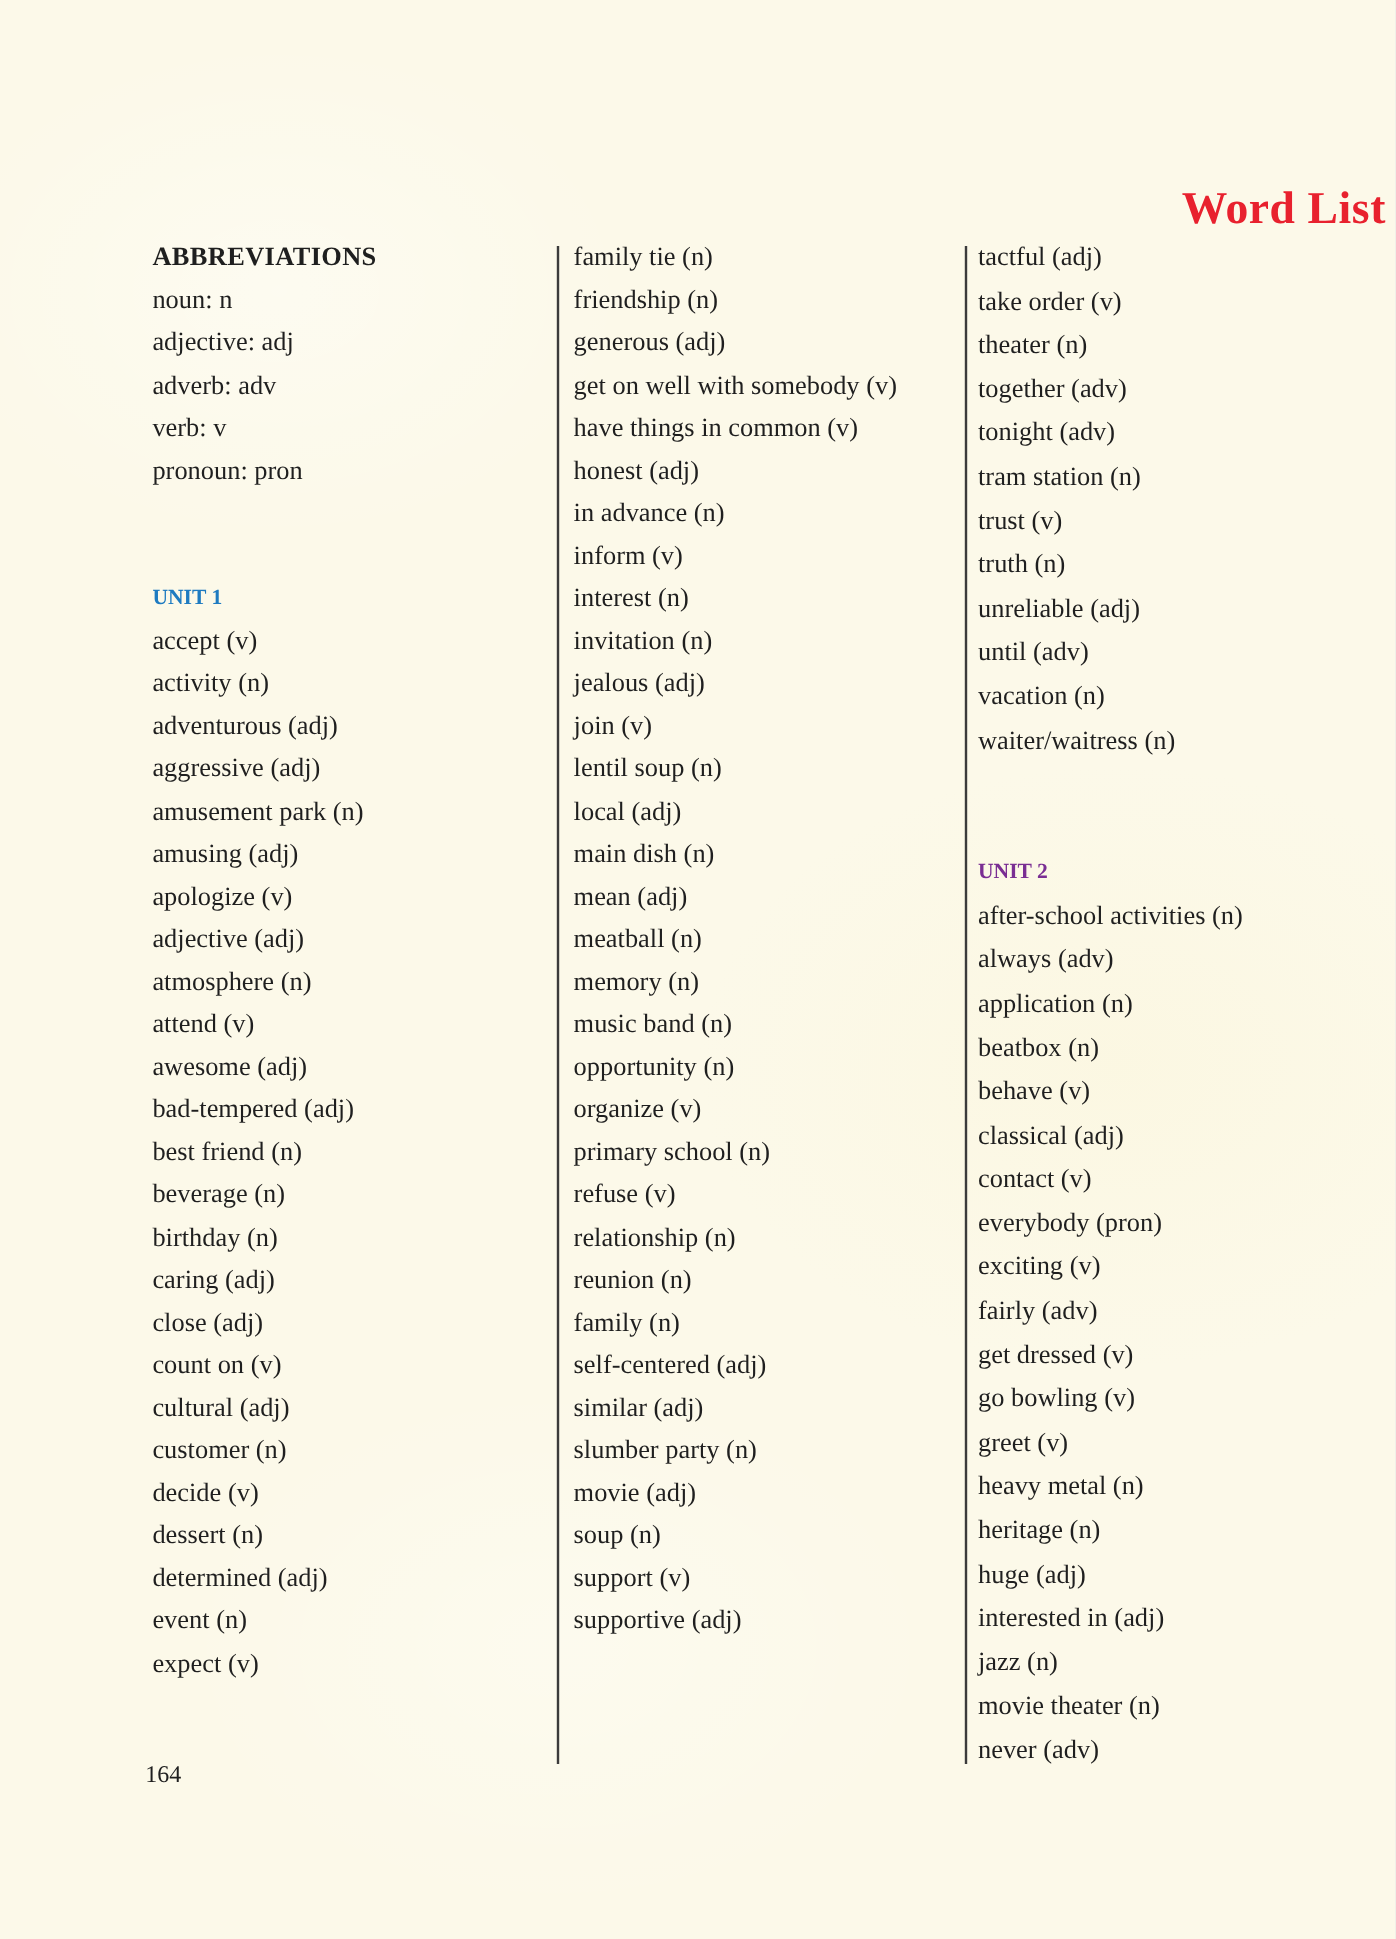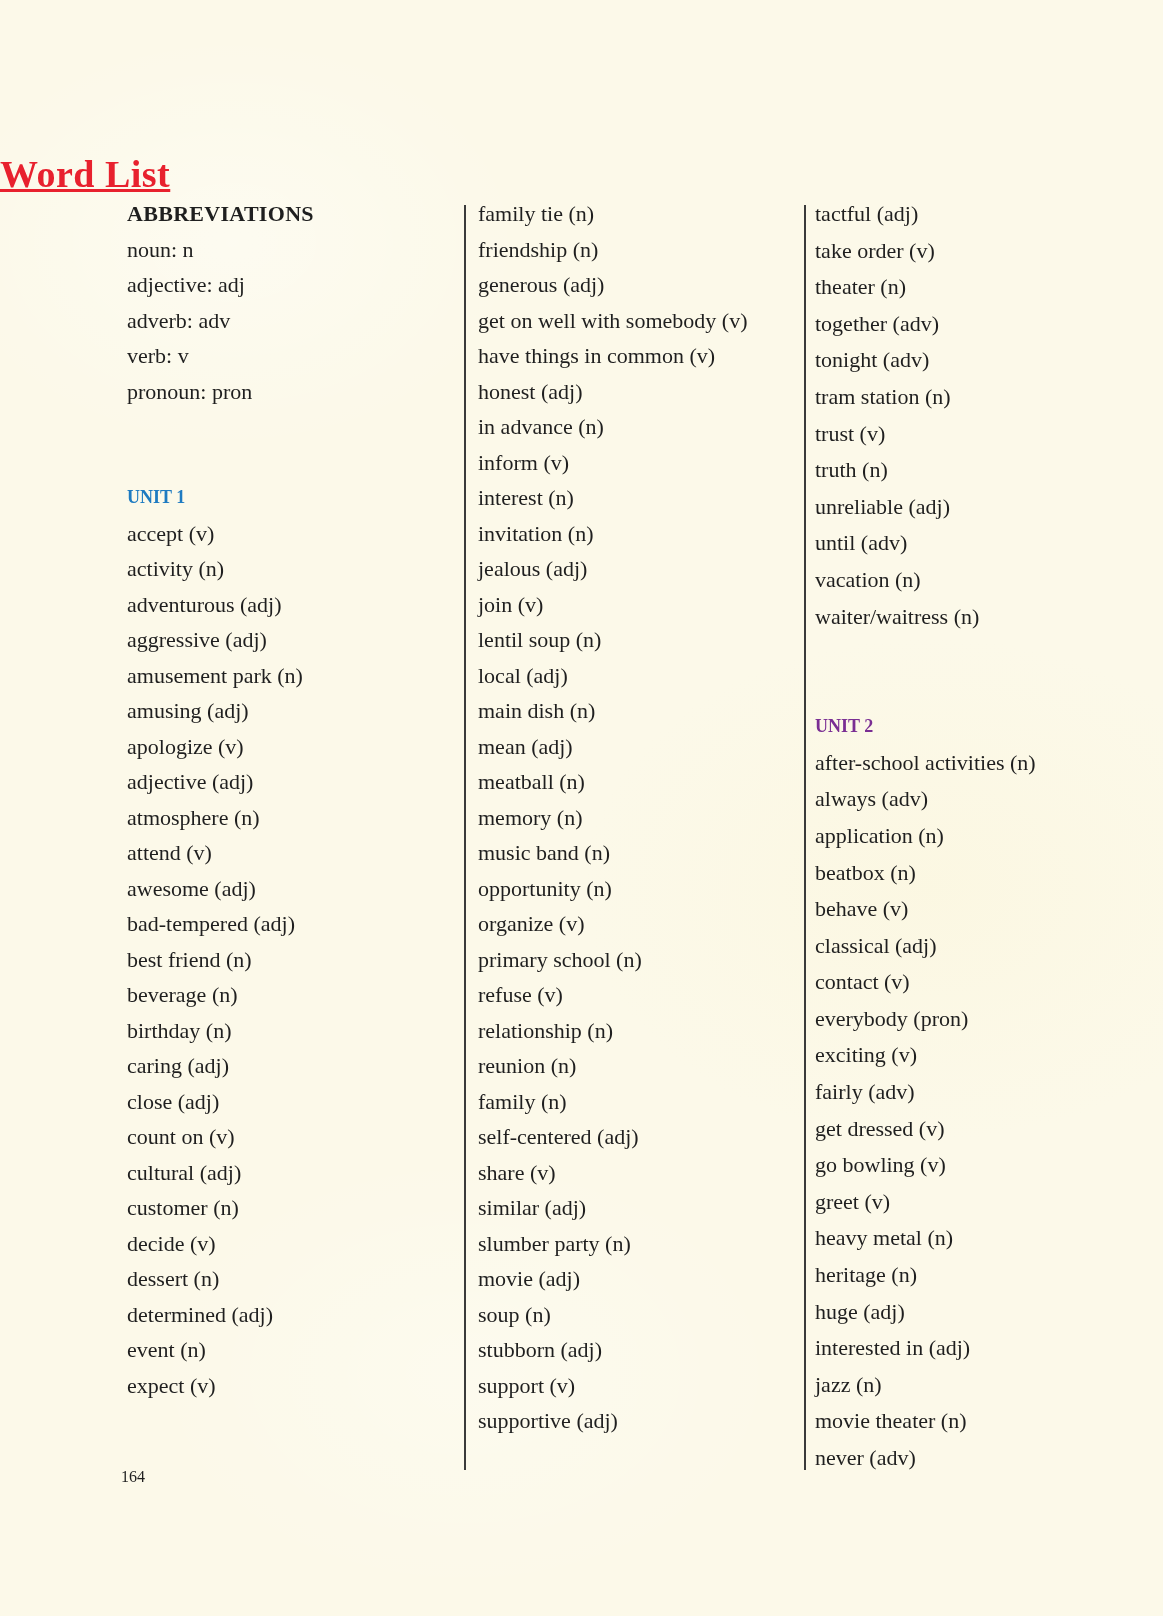--- a/index.html
+++ b/index.html
@@ -22,11 +22,10 @@
   }
   .title{
     position:absolute;top:152px;left:0;width:1155px;
-    text-align:left;
+    text-align:right;
     font-size:38px;font-weight:bold;
     color:var(--title-red,#E8212E);
     letter-spacing:.5px;
-    text-decoration:underline;
   }
   .divider{
     position:absolute;top:205px;height:1265px;width:2px;

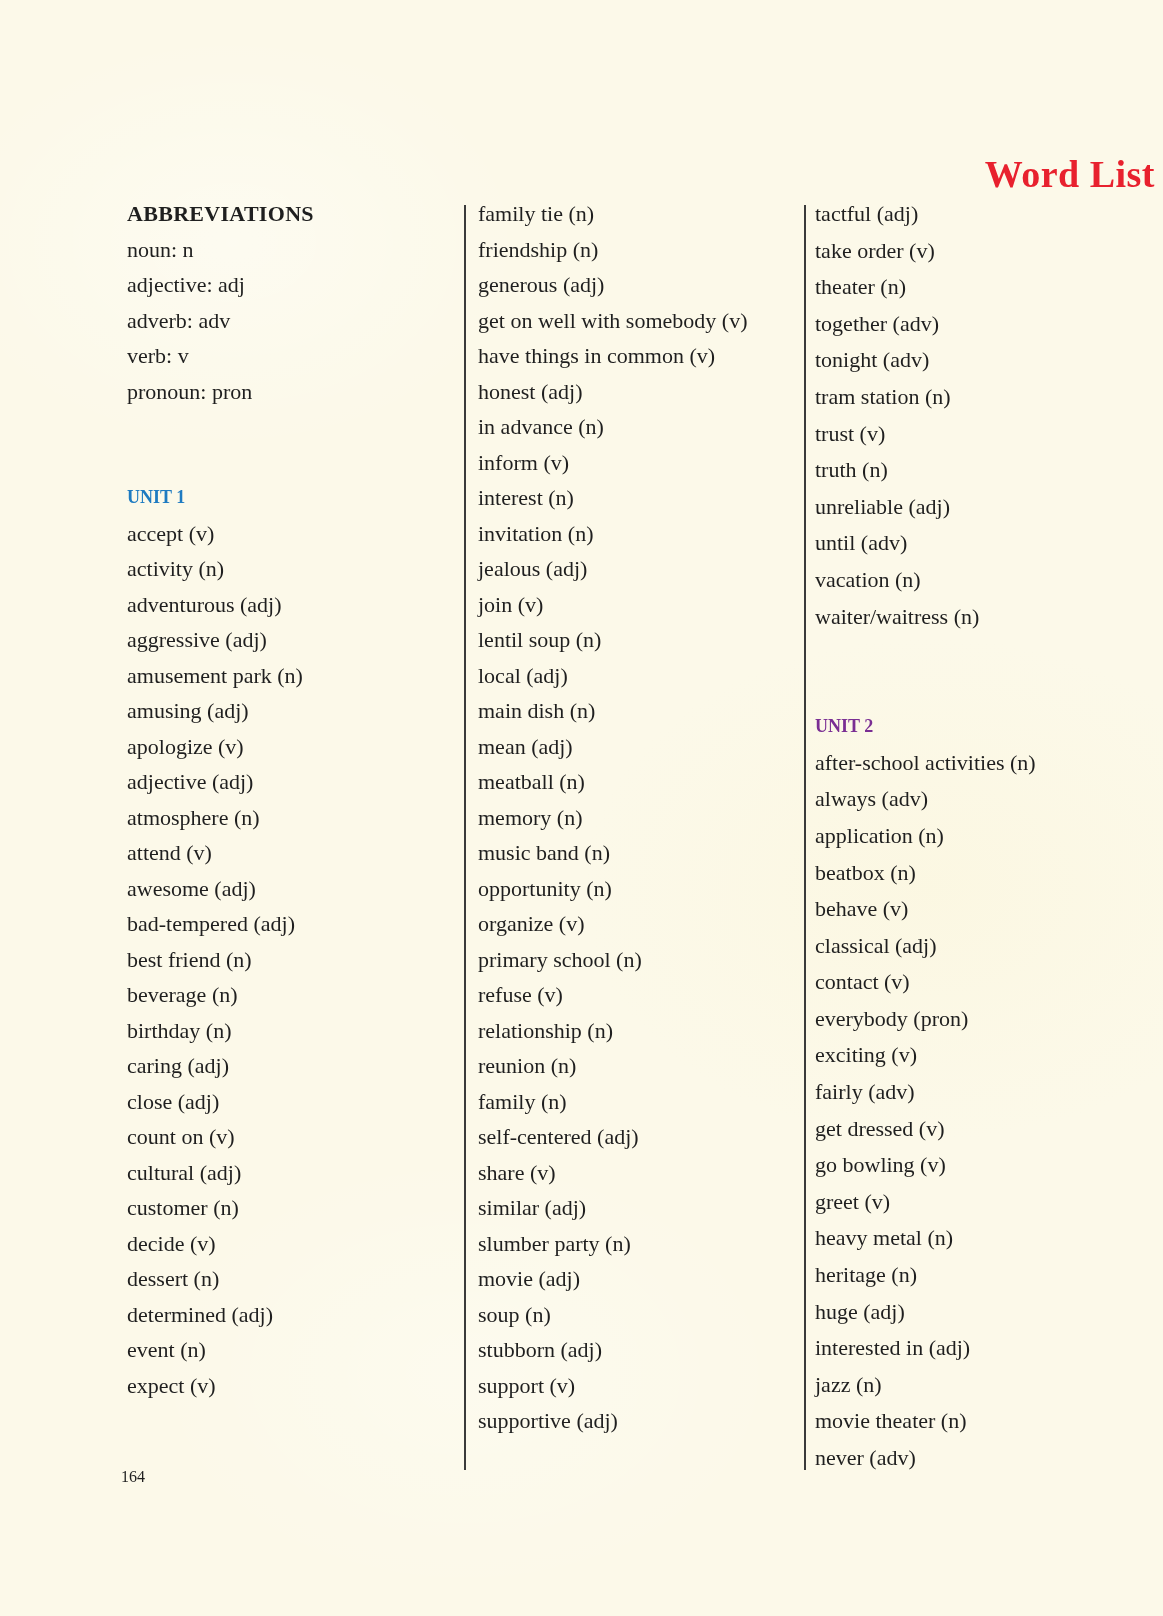--- a/index.html
+++ b/index.html
@@ -131,7 +131,6 @@
         <div>reunion (n)</div>
         <div>family (n)</div>
         <div>self-centered (adj)</div>
-        <div>share (v)</div>
         <div>similar (adj)</div>
         <div>slumber party (n)</div>
         <div>movie (adj)</div>

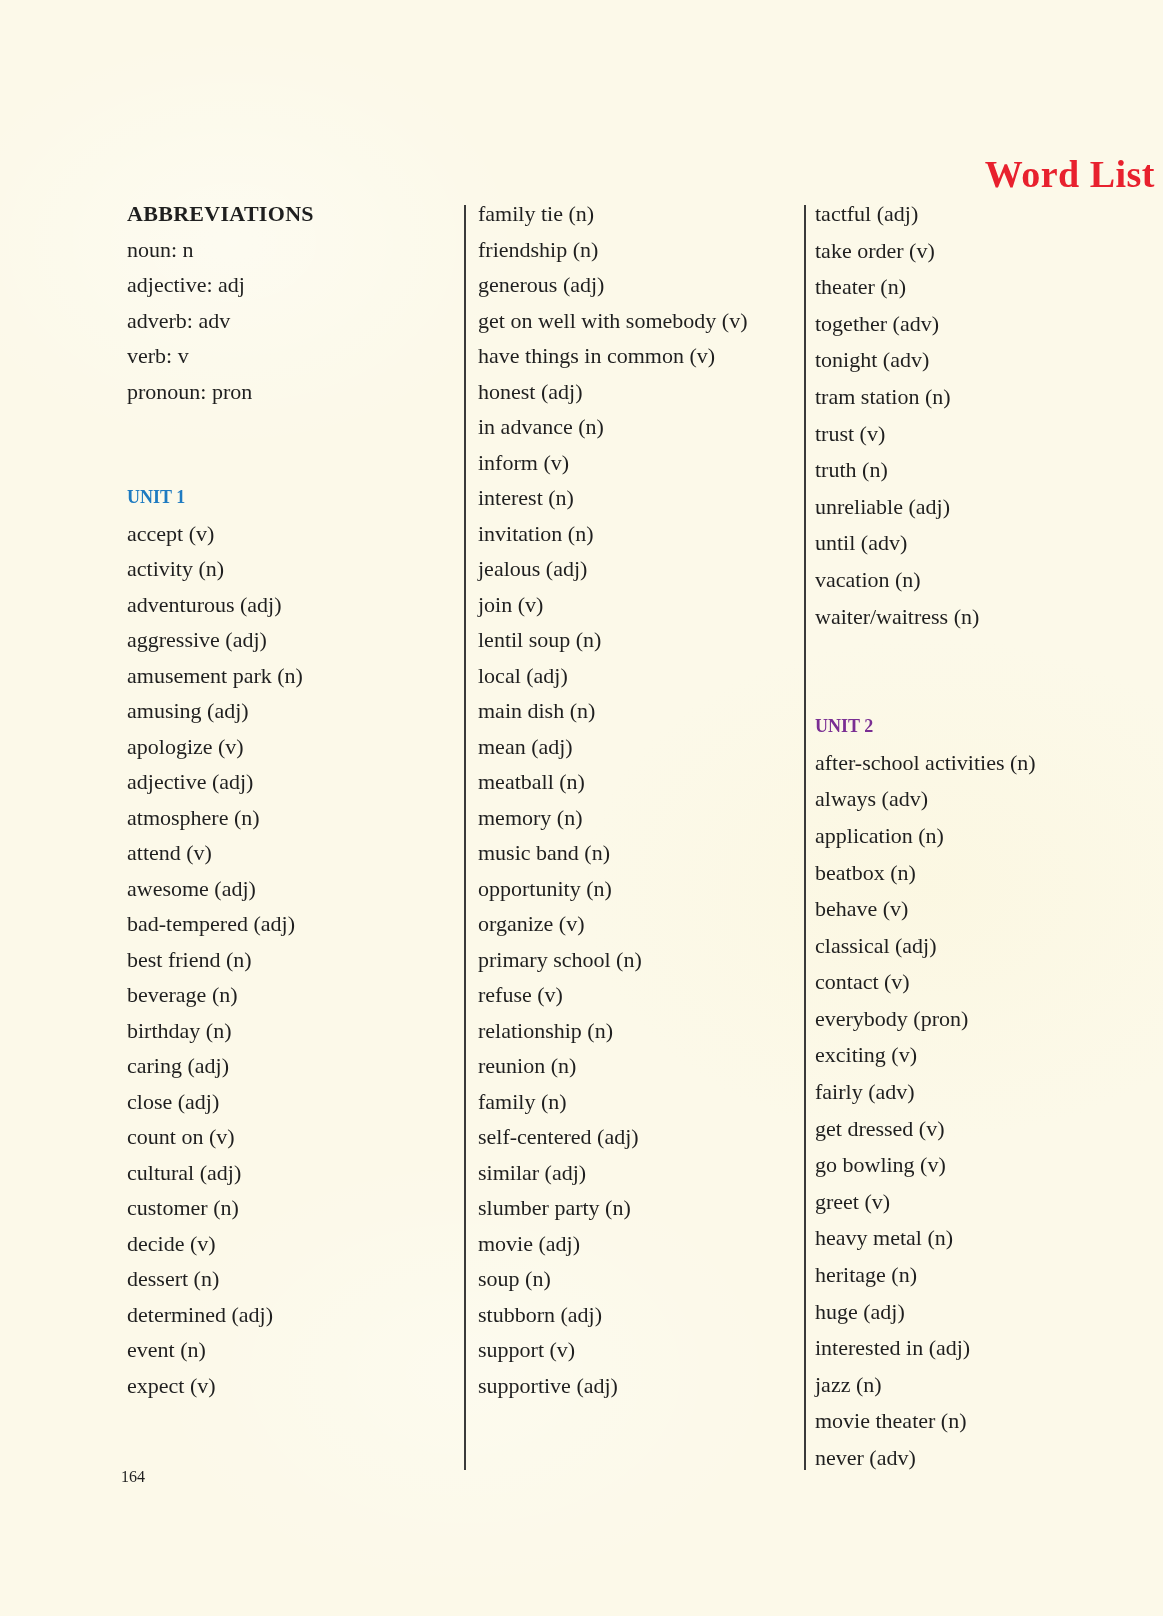--- a/index.html
+++ b/index.html
@@ -135,7 +135,6 @@
         <div>slumber party (n)</div>
         <div>movie (adj)</div>
         <div>soup (n)</div>
-        <div>stubborn (adj)</div>
         <div>support (v)</div>
         <div>supportive (adj)</div>
       </div>

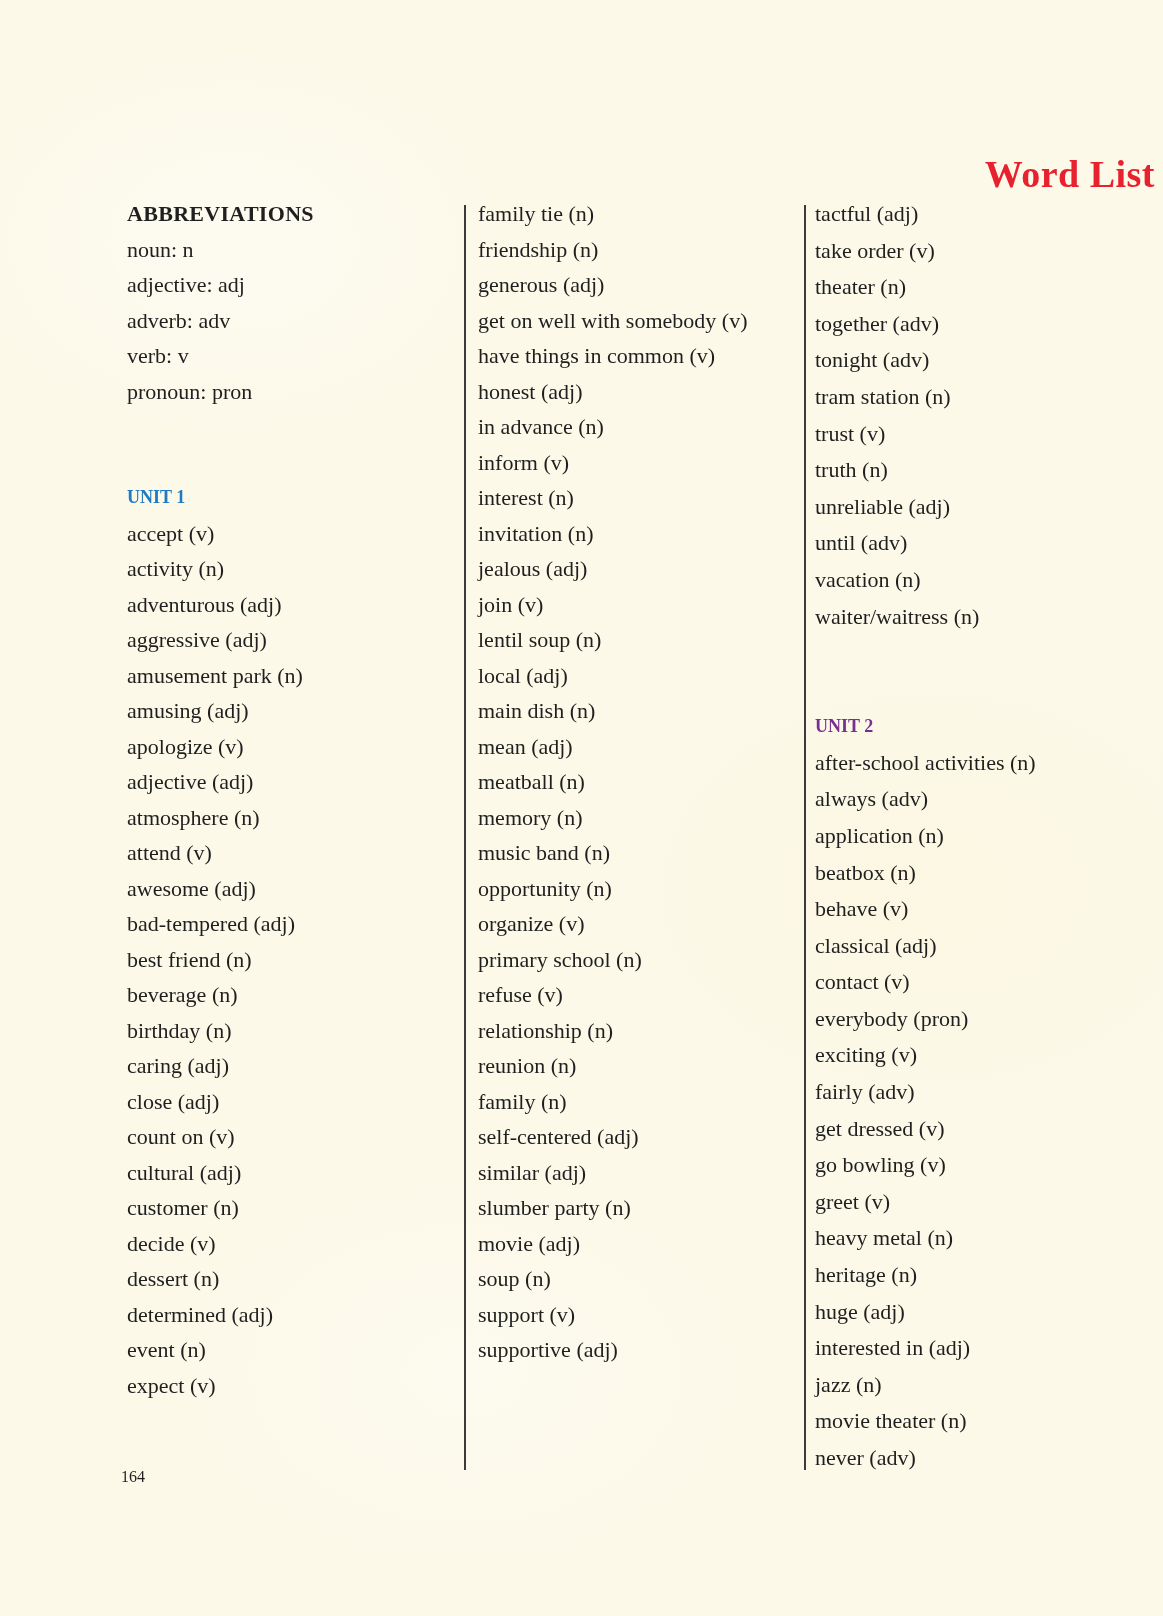--- a/index.html
+++ b/index.html
@@ -49,7 +49,7 @@
   .spacer-2r{height:73px;}
   .page-number{
     position:absolute;left:121px;top:1468px;
-    font-size:16px;
+    font-size:20px;
   }
 </style>
 </head>

